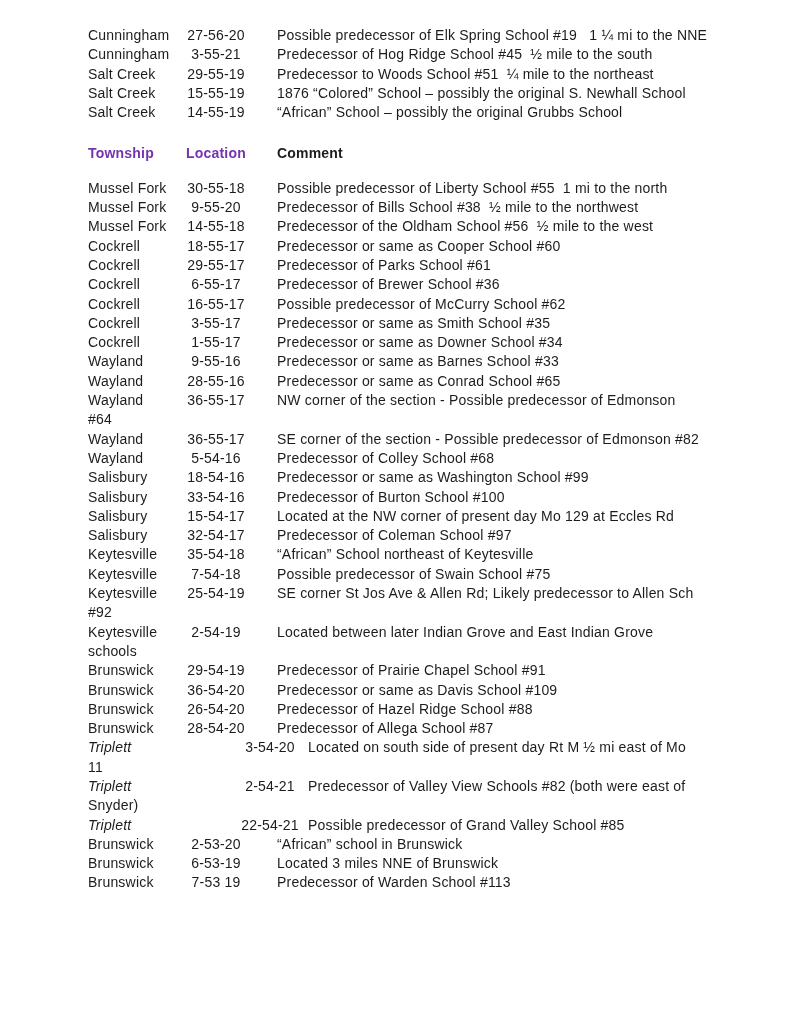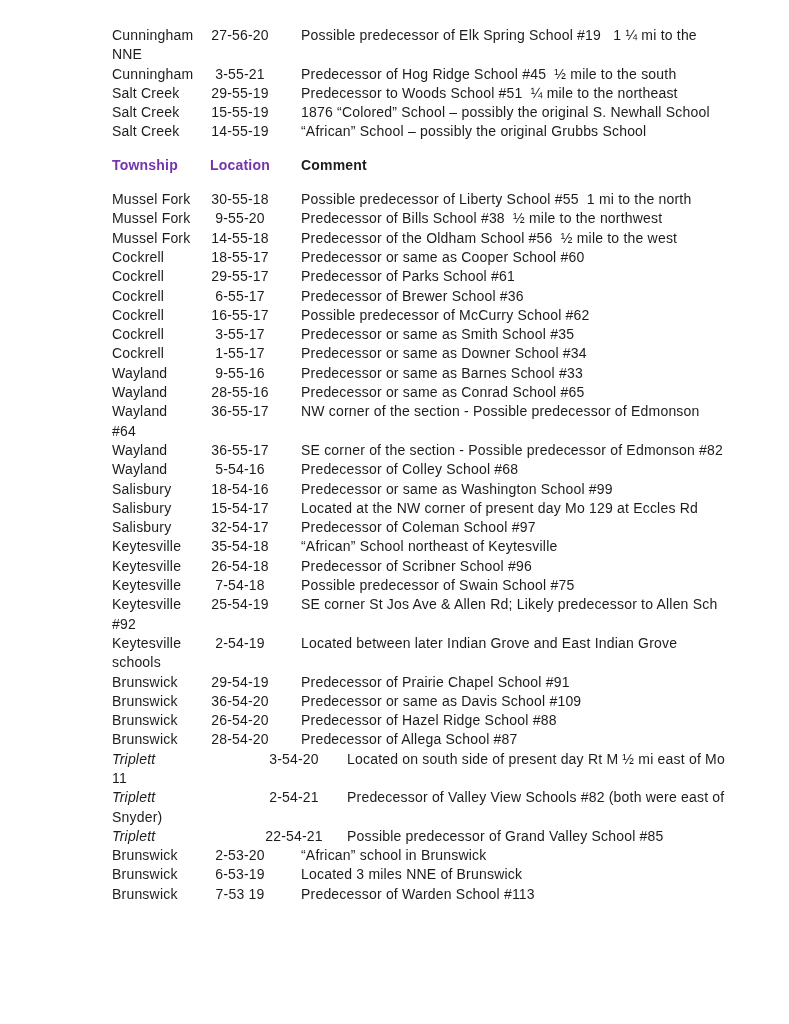--- a/index.html
+++ b/index.html
@@ -9,7 +9,7 @@
   .page {
     width: 789px; height: 1024px;
     background: var(--paper);
-    padding: 26px 58px 0 112px;
+    padding: 26px 58px 0 88px;
     font-family: "Liberation Sans", "DejaVu Sans", sans-serif;
     font-size: 14px;
     line-height: 19.3px;

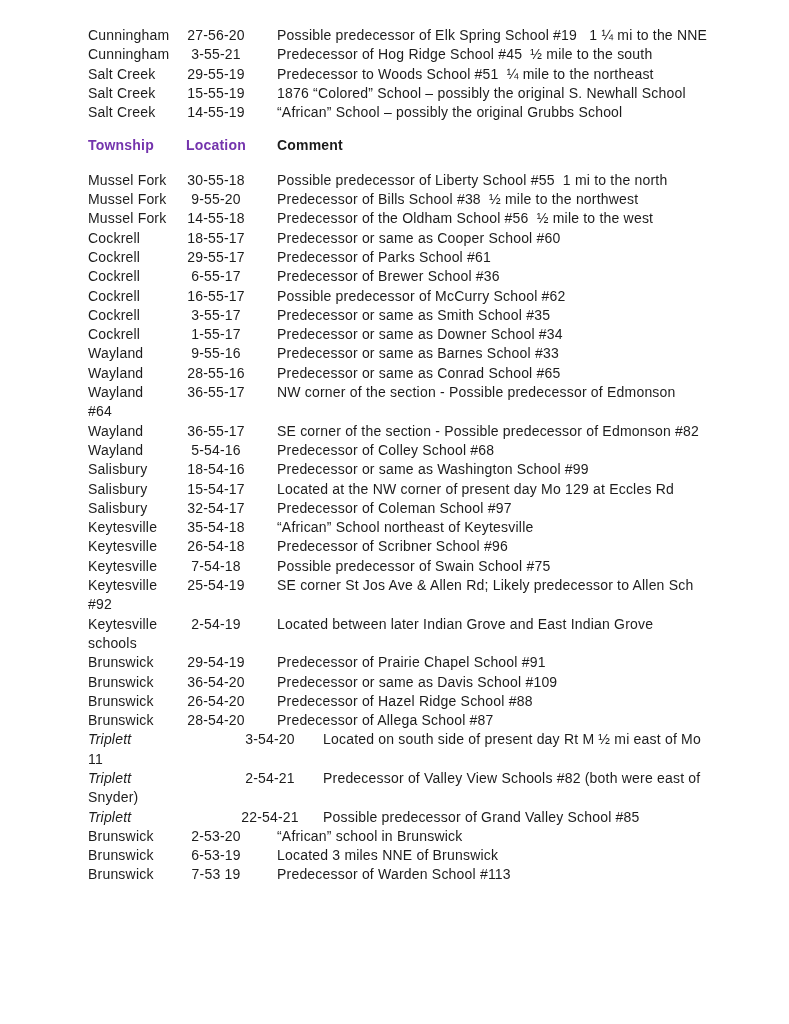--- a/index.html
+++ b/index.html
@@ -22,7 +22,7 @@
   .cmt { white-space: pre-wrap; }
   .row.indent .twp { width: 150px; font-style: italic; }
   .row.indent .loc { margin-right: 21px; }
-  .header-row { font-weight: bold; margin-top: 14px; margin-bottom: 15px; }
+  .header-row { font-weight: bold; margin-top: 22px; margin-bottom: 15px; }
   .header-row .twp, .header-row .loc { color: var(--accent); }
   .header-row .cmt { color: var(--ink); }
 </style>

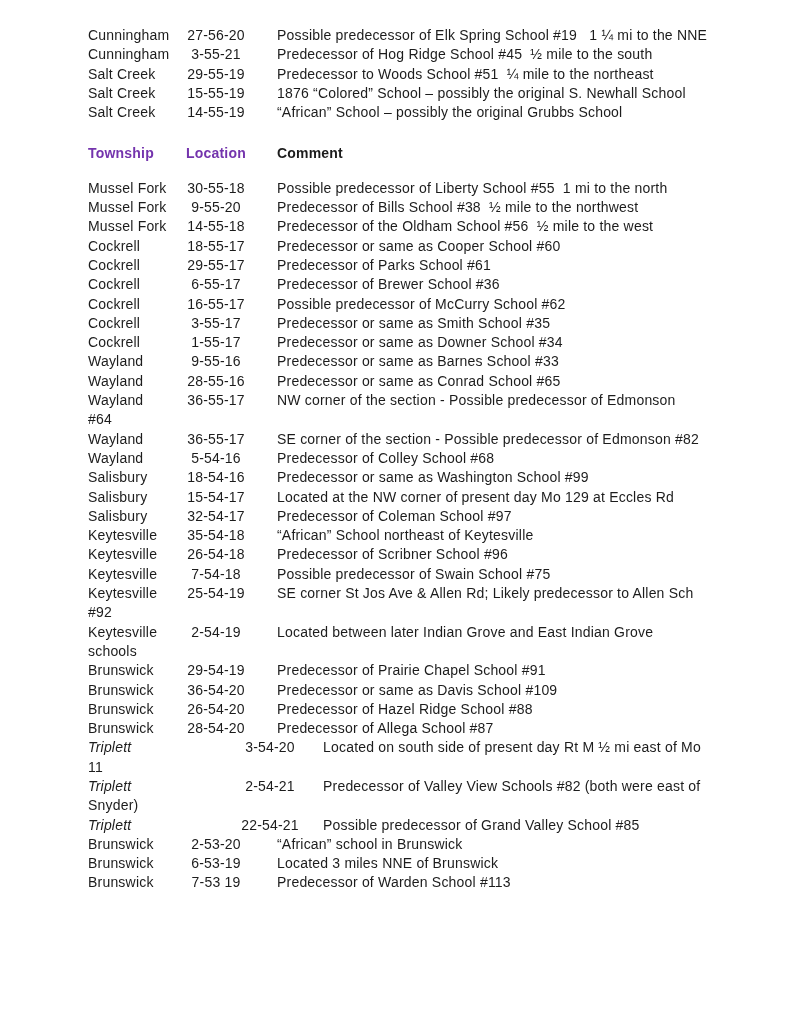--- a/index.html
+++ b/index.html
@@ -60,6 +60,7 @@
       <div class="row"><span class="twp">Wayland</span><span class="loc">36-55-17</span><span class="cmt">SE corner of the section - Possible predecessor of Edmonson #82</span></div>
       <div class="row"><span class="twp">Wayland</span><span class="loc">5-54-16</span><span class="cmt">Predecessor of Colley School #68</span></div>
       <div class="row"><span class="twp">Salisbury</span><span class="loc">18-54-16</span><span class="cmt">Predecessor or same as Washington School #99</span></div>
+      <div class="row"><span class="twp">Salisbury</span><span class="loc">33-54-16</span><span class="cmt">Predecessor of Burton School #100</span></div>
       <div class="row"><span class="twp">Salisbury</span><span class="loc">15-54-17</span><span class="cmt">Located at the NW corner of present day Mo 129 at Eccles Rd</span></div>
       <div class="row"><span class="twp">Salisbury</span><span class="loc">32-54-17</span><span class="cmt">Predecessor of Coleman School #97</span></div>
       <div class="row"><span class="twp">Keytesville</span><span class="loc">35-54-18</span><span class="cmt">“African” School northeast of Keytesville</span></div>

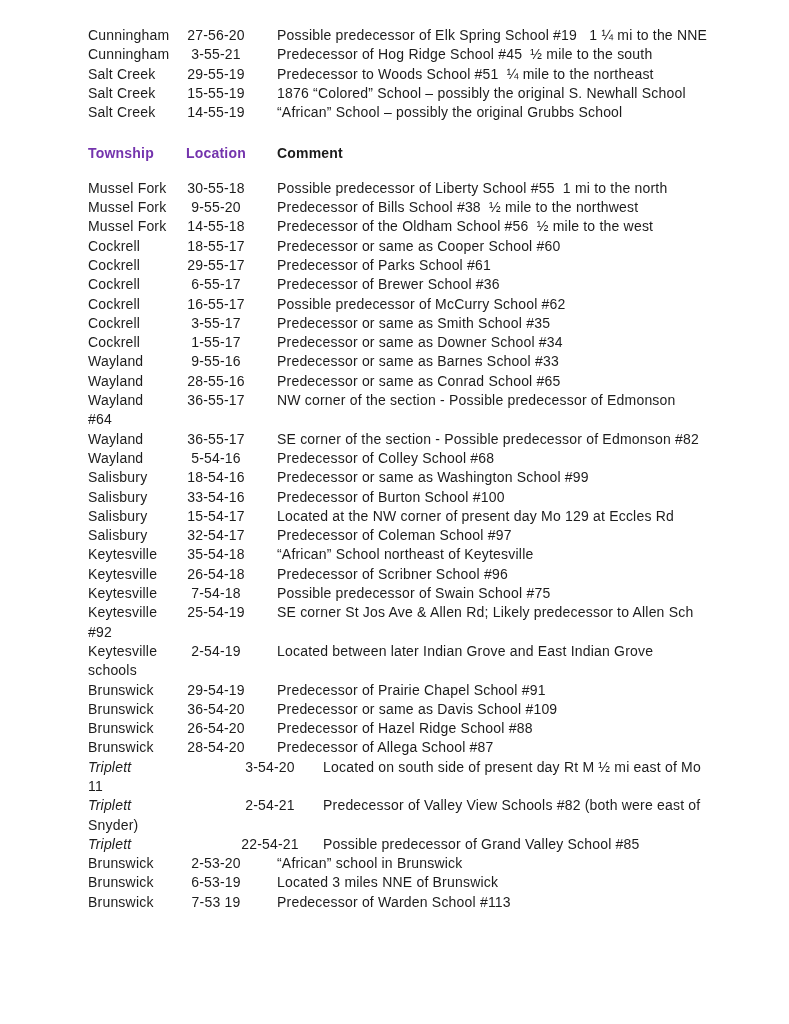--- a/index.html
+++ b/index.html
@@ -64,7 +64,6 @@
       <div class="row"><span class="twp">Salisbury</span><span class="loc">15-54-17</span><span class="cmt">Located at the NW corner of present day Mo 129 at Eccles Rd</span></div>
       <div class="row"><span class="twp">Salisbury</span><span class="loc">32-54-17</span><span class="cmt">Predecessor of Coleman School #97</span></div>
       <div class="row"><span class="twp">Keytesville</span><span class="loc">35-54-18</span><span class="cmt">“African” School northeast of Keytesville</span></div>
-      <div class="row"><span class="twp">Keytesville</span><span class="loc">26-54-18</span><span class="cmt">Predecessor of Scribner School #96</span></div>
       <div class="row"><span class="twp">Keytesville</span><span class="loc">7-54-18</span><span class="cmt">Possible predecessor of Swain School #75</span></div>
       <div class="row"><span class="twp">Keytesville</span><span class="loc">25-54-19</span><span class="cmt">SE corner St Jos Ave &amp; Allen Rd; Likely predecessor to Allen Sch
 #92</span></div>

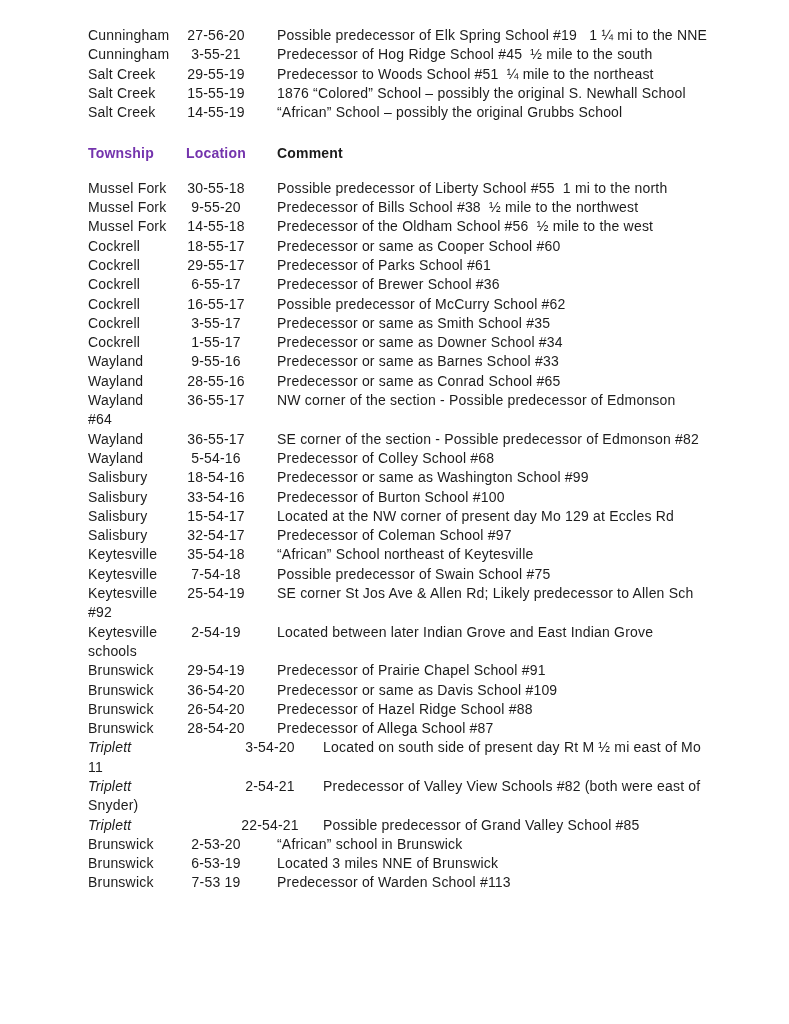--- a/index.html
+++ b/index.html
@@ -21,7 +21,7 @@
   .loc { display: inline-block; width: 64px; text-align: center; margin-right: 29px; vertical-align: top; }
   .cmt { white-space: pre-wrap; }
   .row.indent .twp { width: 150px; font-style: italic; }
-  .row.indent .loc { margin-right: 21px; }
+  .row.indent .loc { margin-right: 6px; }
   .header-row { font-weight: bold; margin-top: 22px; margin-bottom: 15px; }
   .header-row .twp, .header-row .loc { color: var(--accent); }
   .header-row .cmt { color: var(--ink); }

